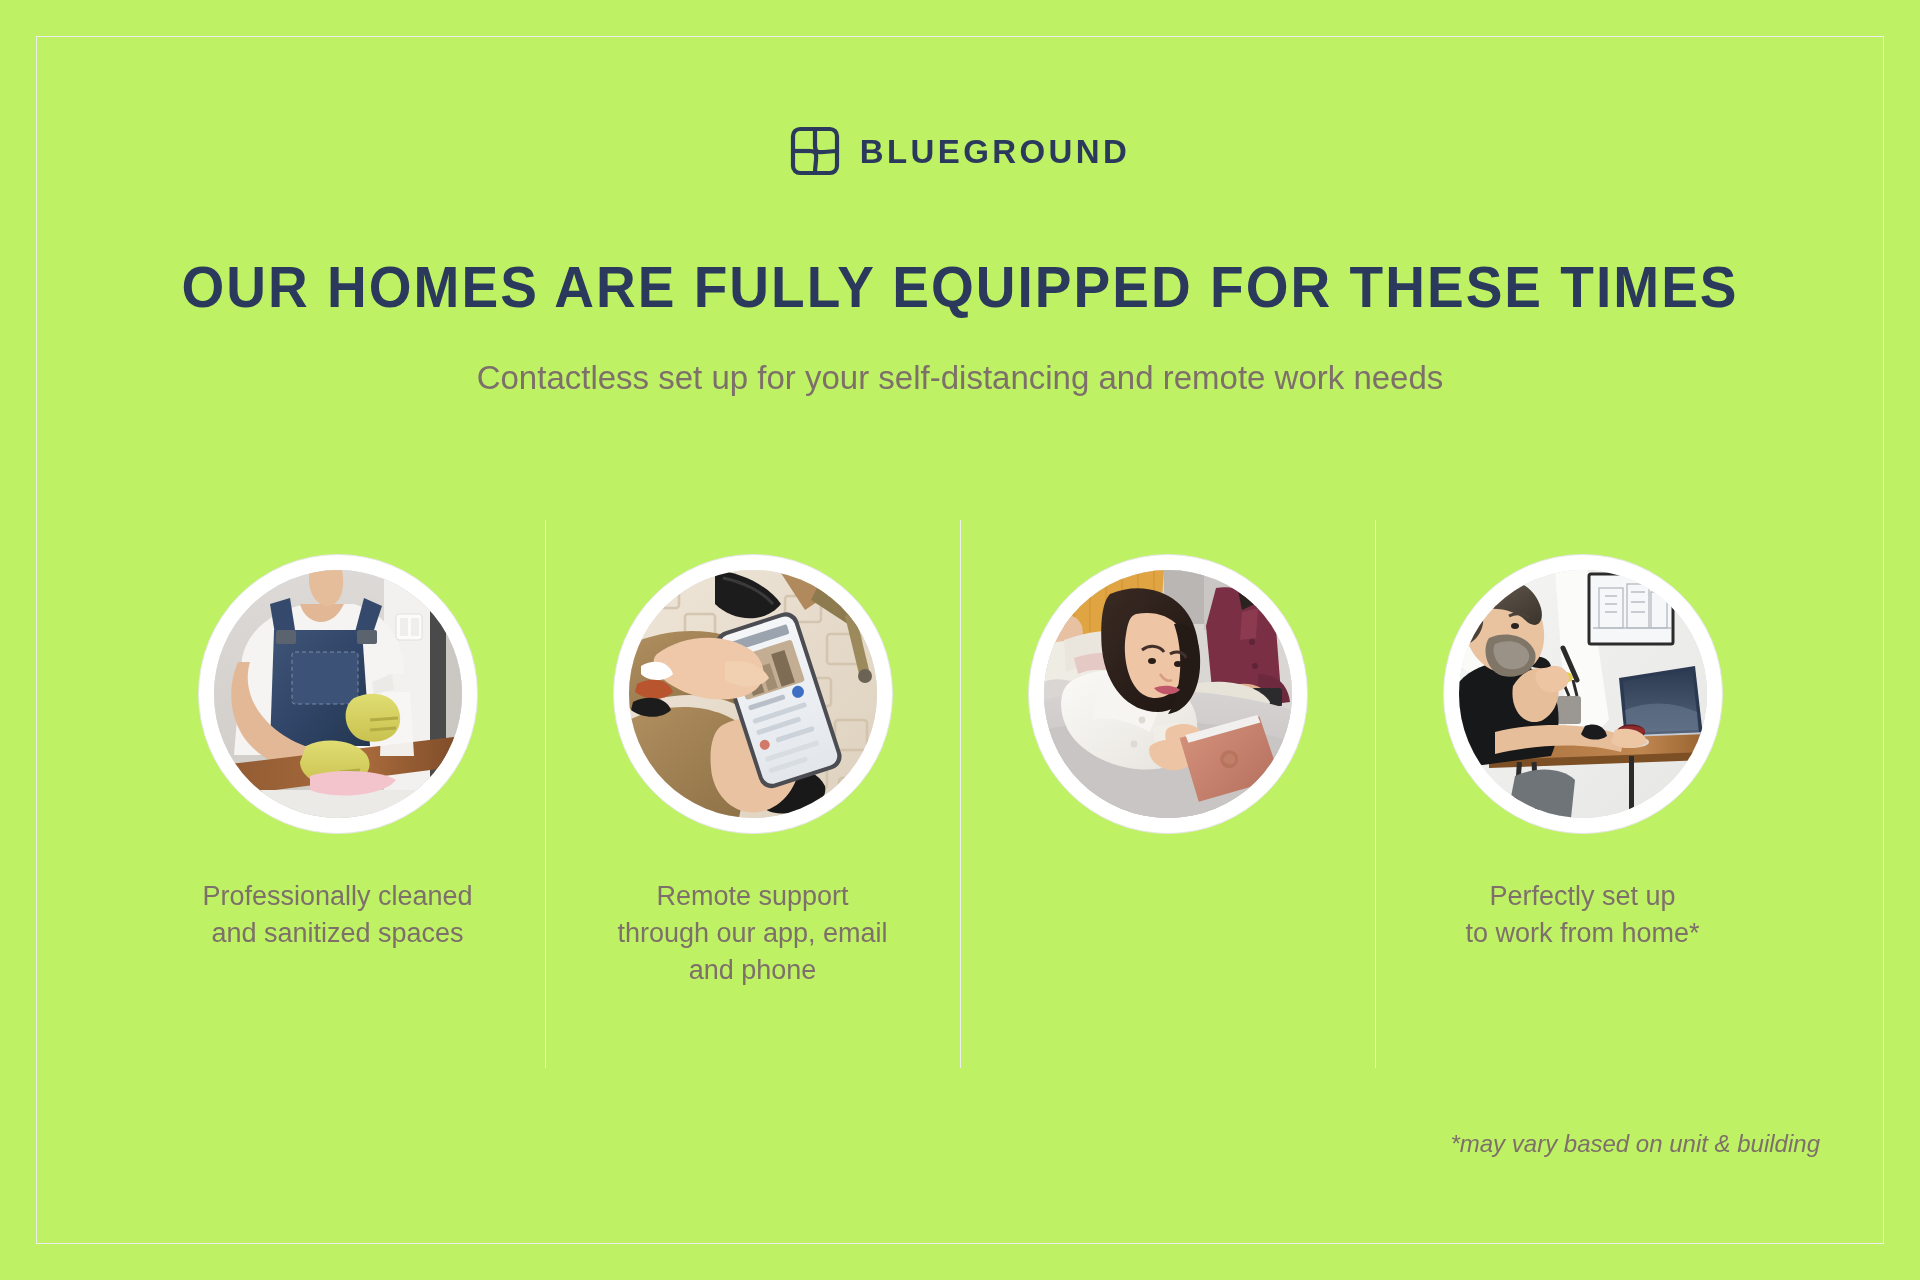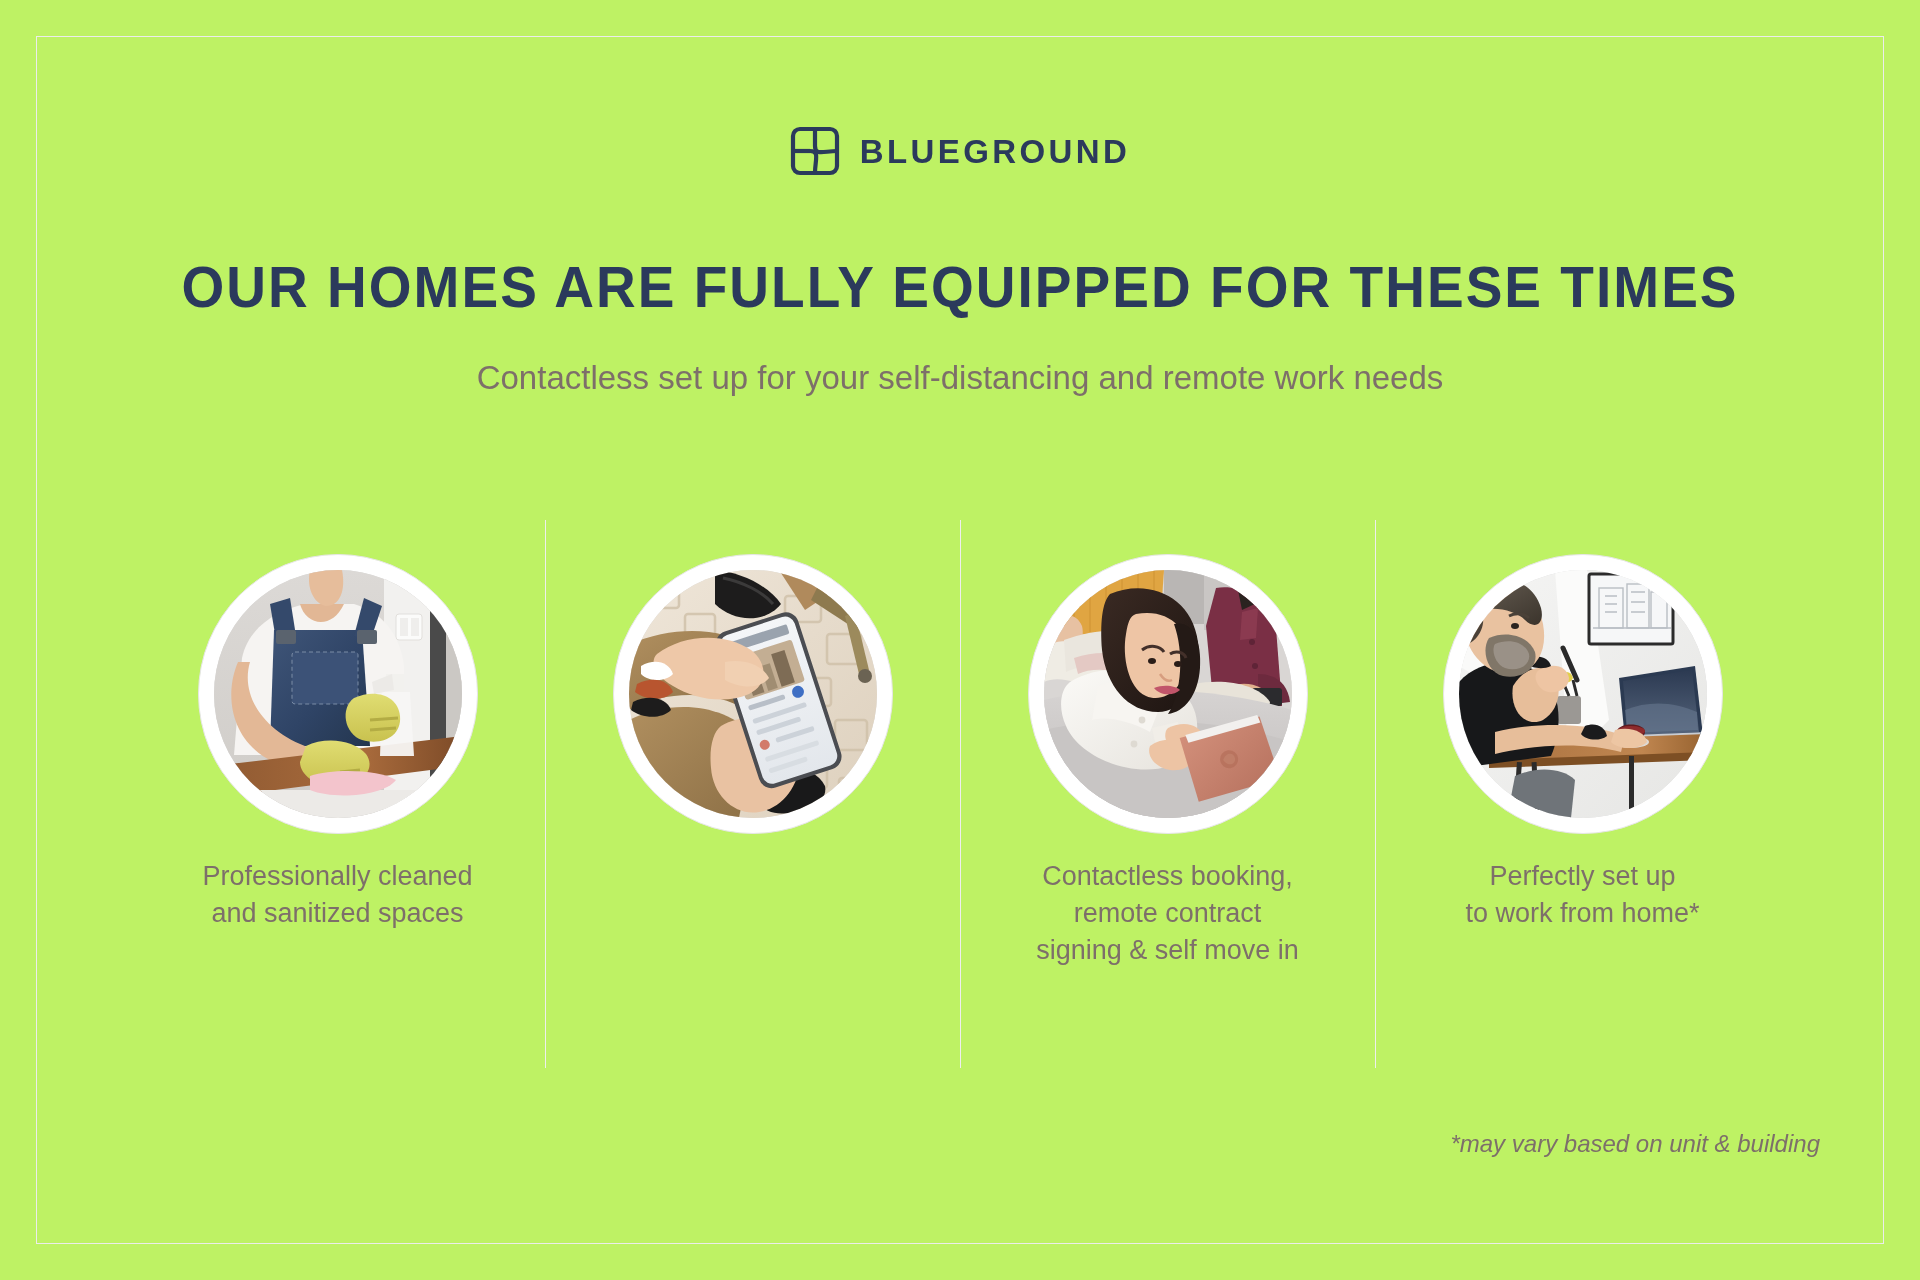--- a/index.html
+++ b/index.html
@@ -140,7 +140,7 @@
   .photo svg { display: block; width: 100%; height: 100%; }
 
   .caption {
-    margin-top: 24px;
+    margin-top: 44px;
     text-align: center;
     font-family: "Liberation Sans", sans-serif;
     font-weight: 400;

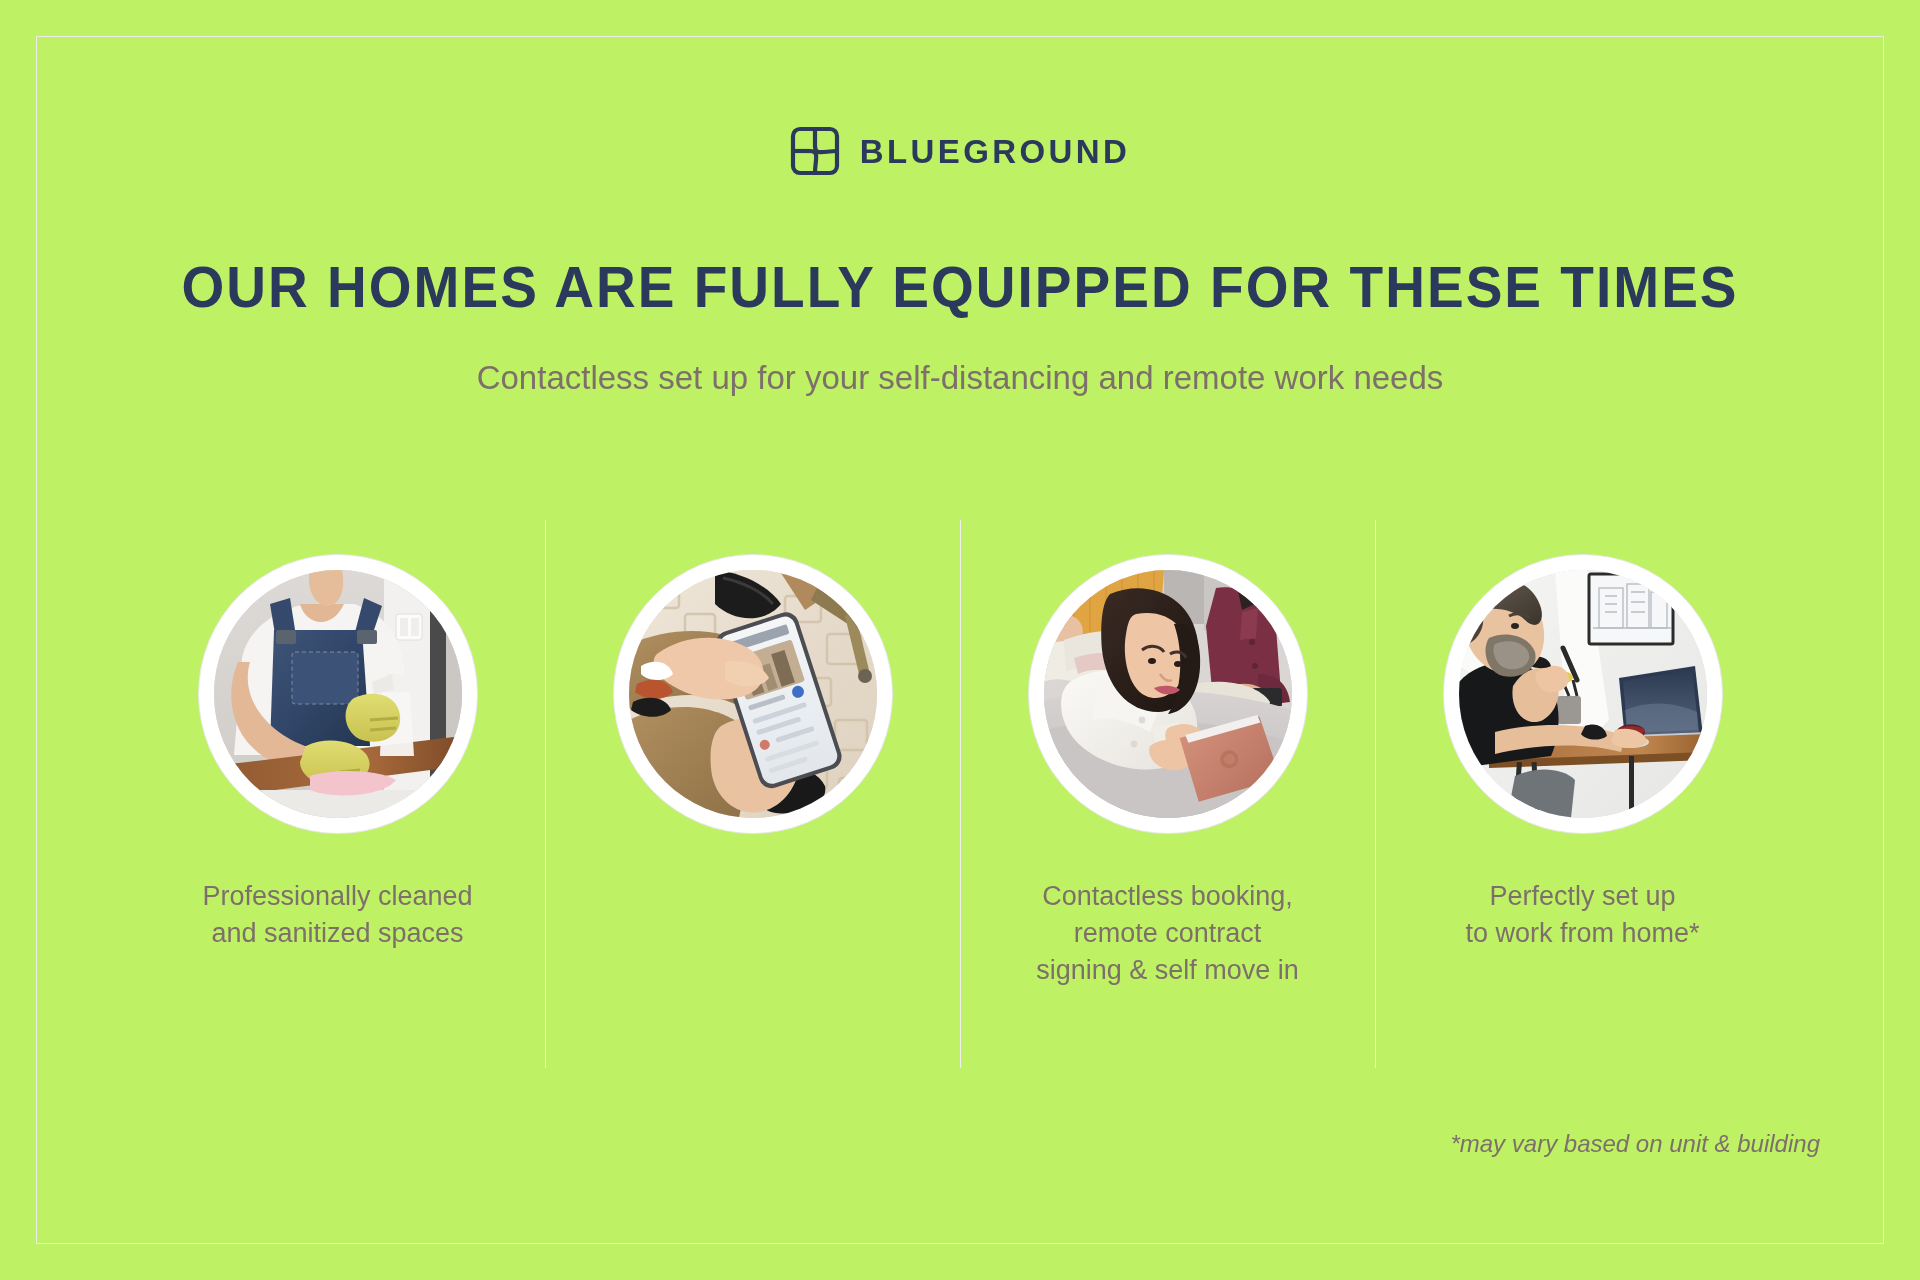--- a/index.html
+++ b/index.html
@@ -331,6 +331,9 @@
           </svg>
         </div>
       </div>
+      <div class="caption">Remote support
+through our app, email
+and phone</div>
     </div>
 
     <div class="feature">

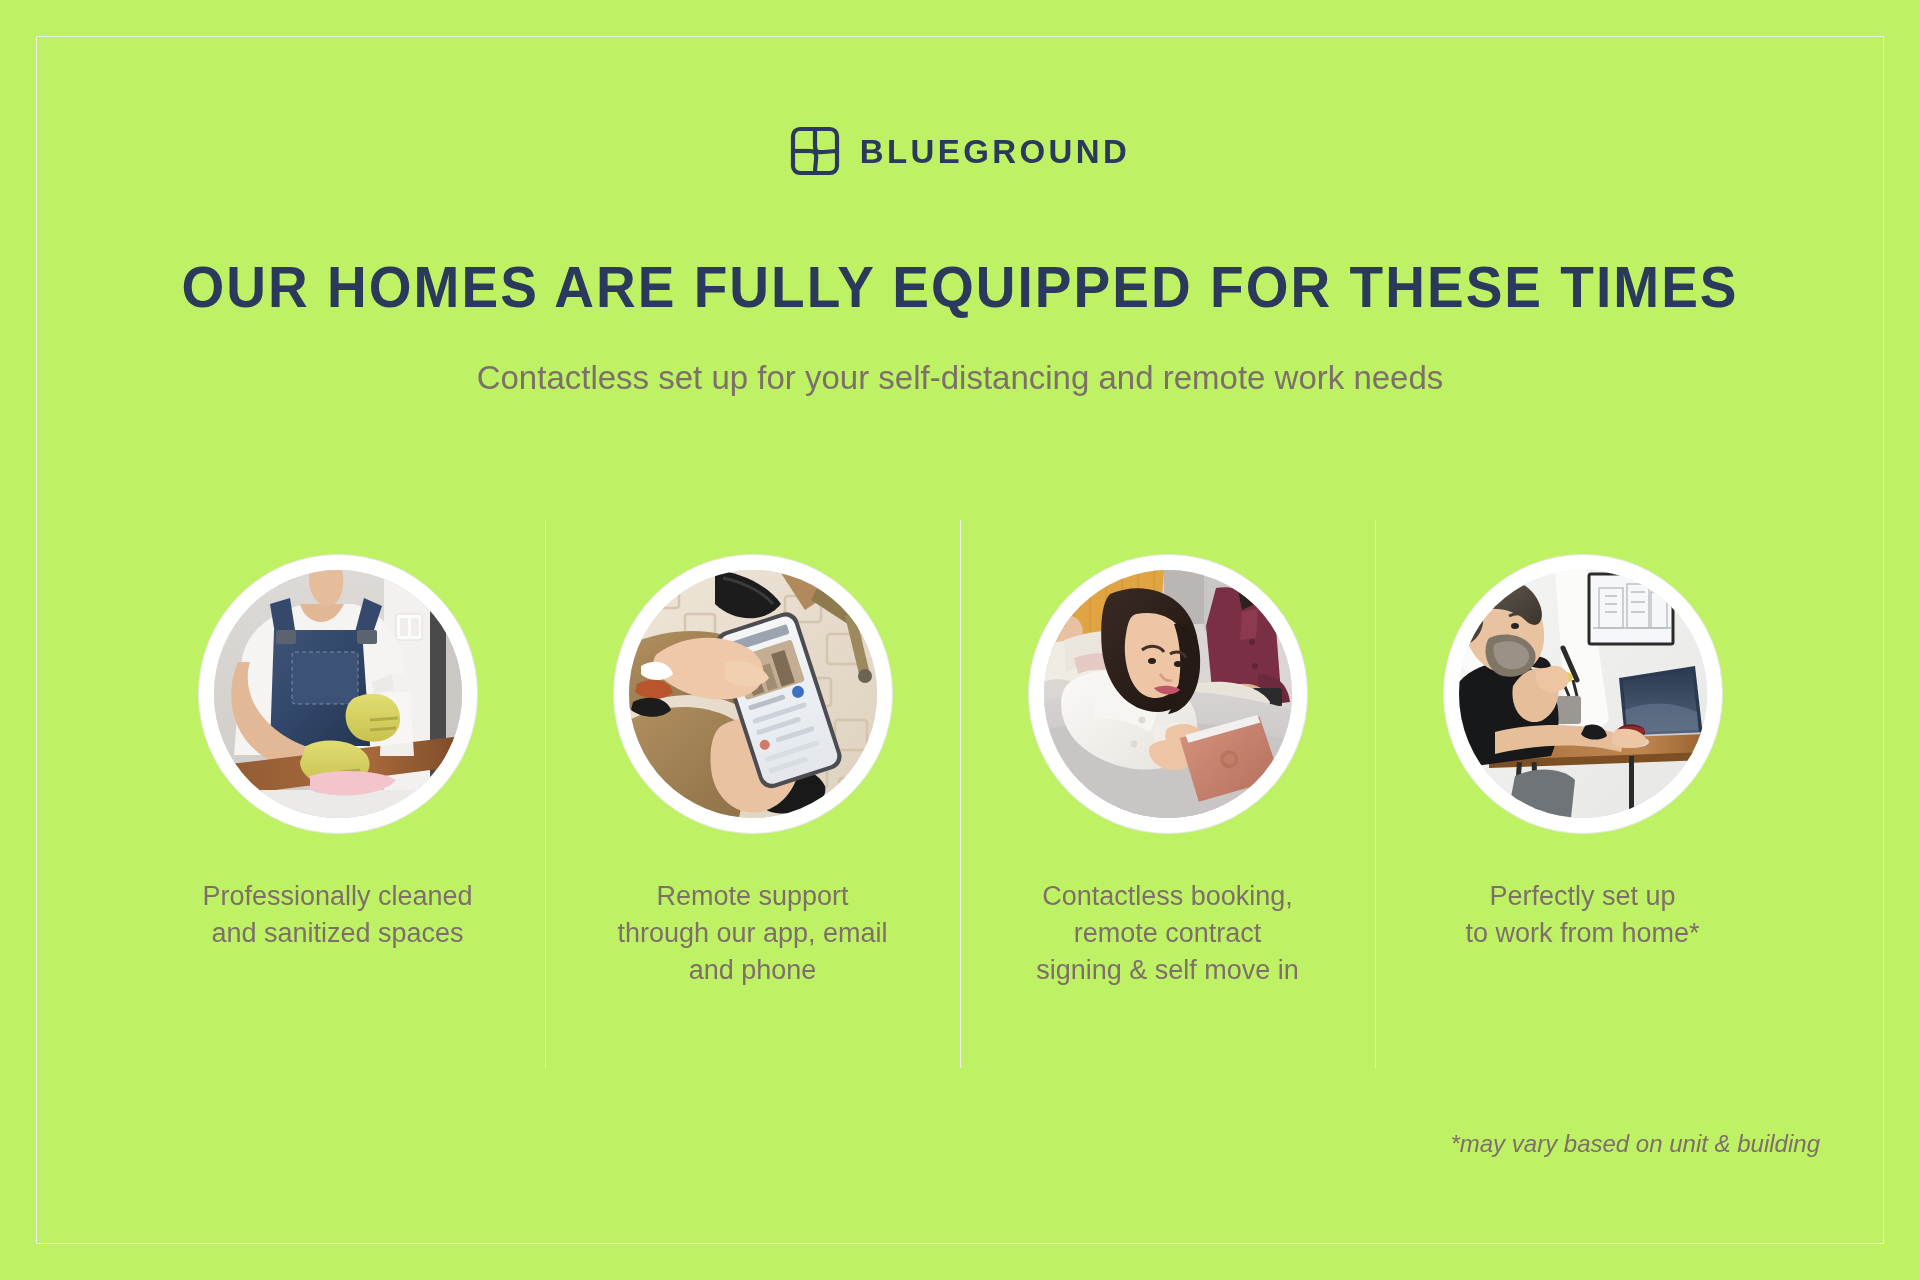--- a/index.html
+++ b/index.html
@@ -422,9 +422,6 @@
           </svg>
         </div>
       </div>
-      <div class="caption">Contactless booking,
-remote contract
-signing &amp; self move in</div>
     </div>
 
     <div class="feature">

